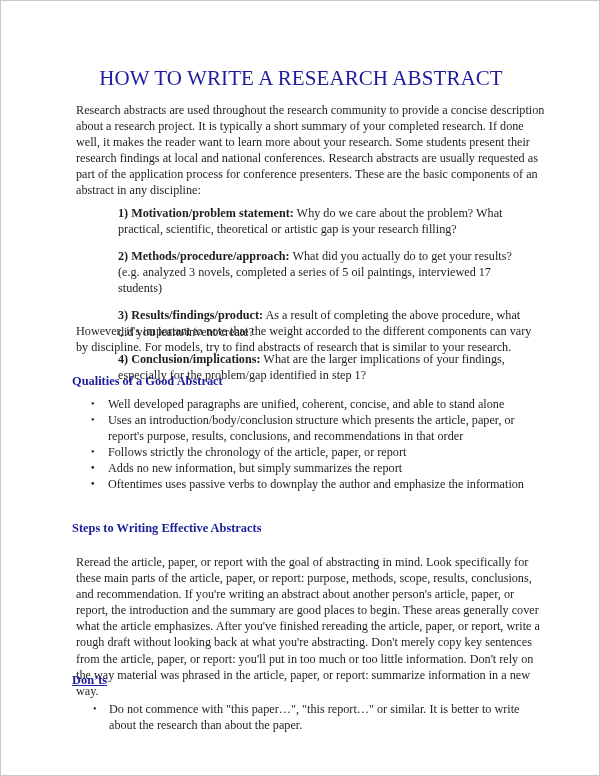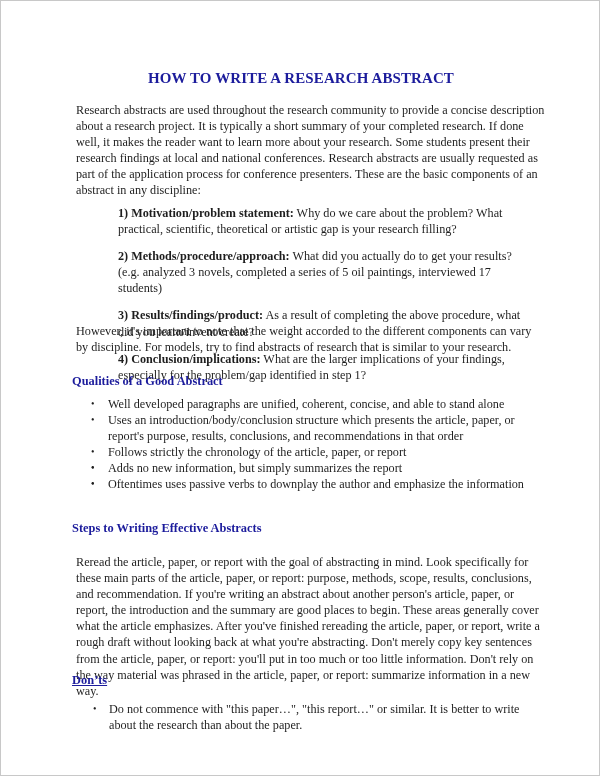--- a/index.html
+++ b/index.html
@@ -12,7 +12,7 @@
   }
   .title {
     position: absolute; left: 0; width: 600px; top: 69px; text-align: center;
-    font-weight: bold; font-size: 15px; color: #1c1c9c; letter-spacing: 0.1px;
+    font-weight: normal; font-size: 21px; color: #1c1c9c; letter-spacing: 0.1px;
   }
   .para { position: absolute; left: 71px; width: 470px; margin: 4px; }
   .intro { top: 97px; }

